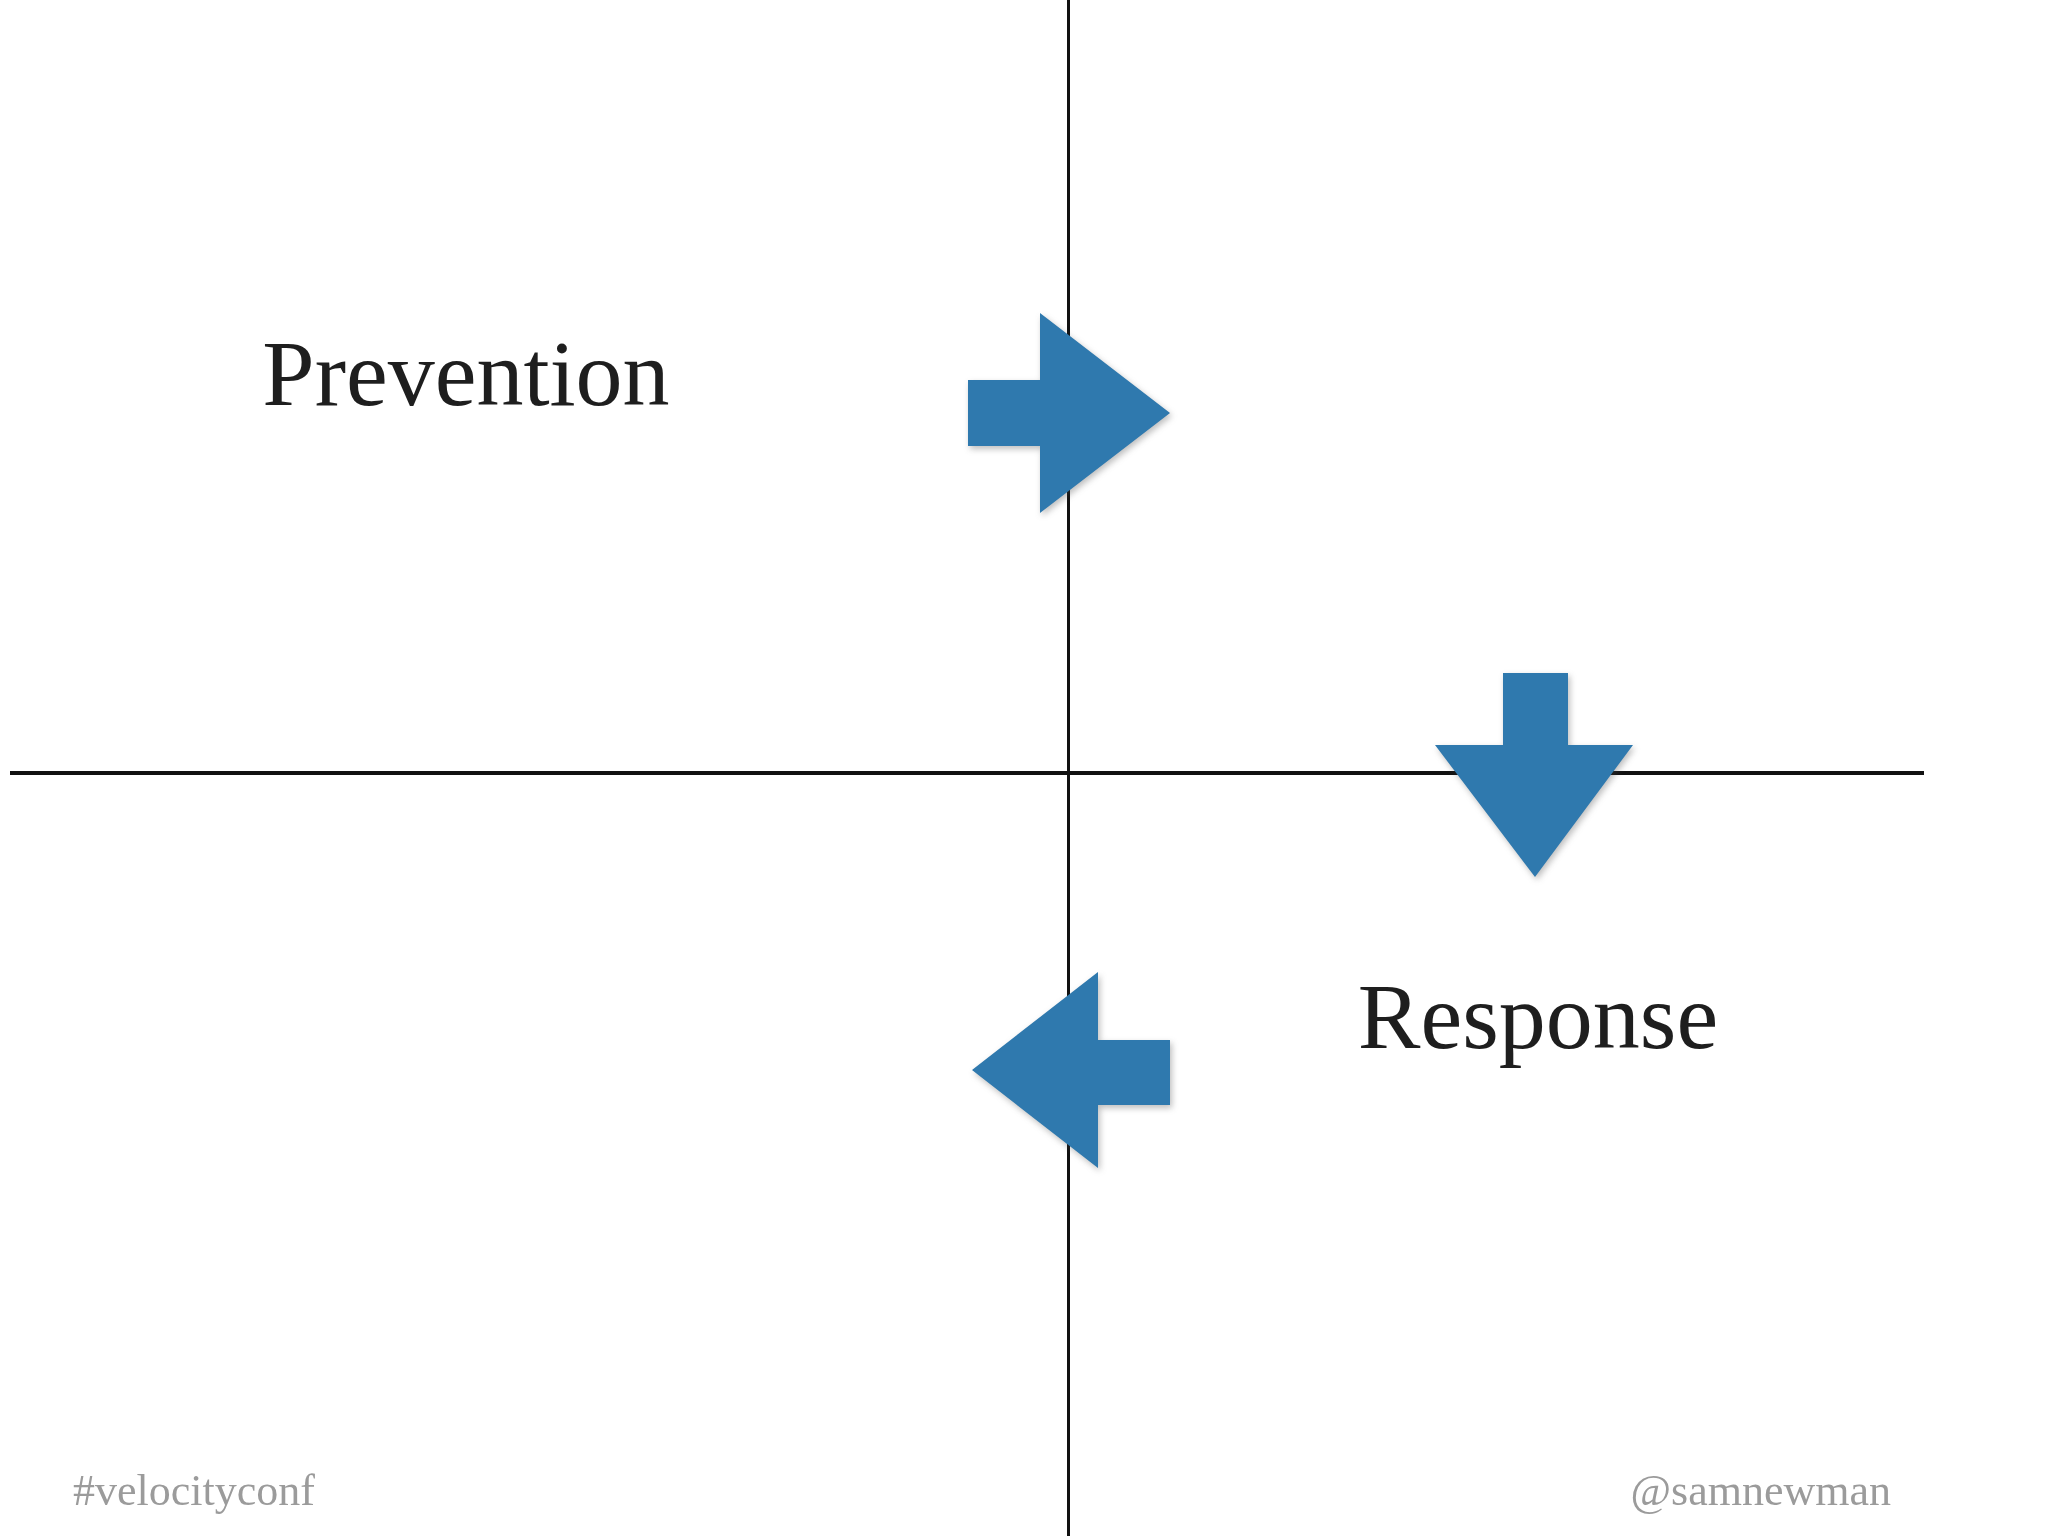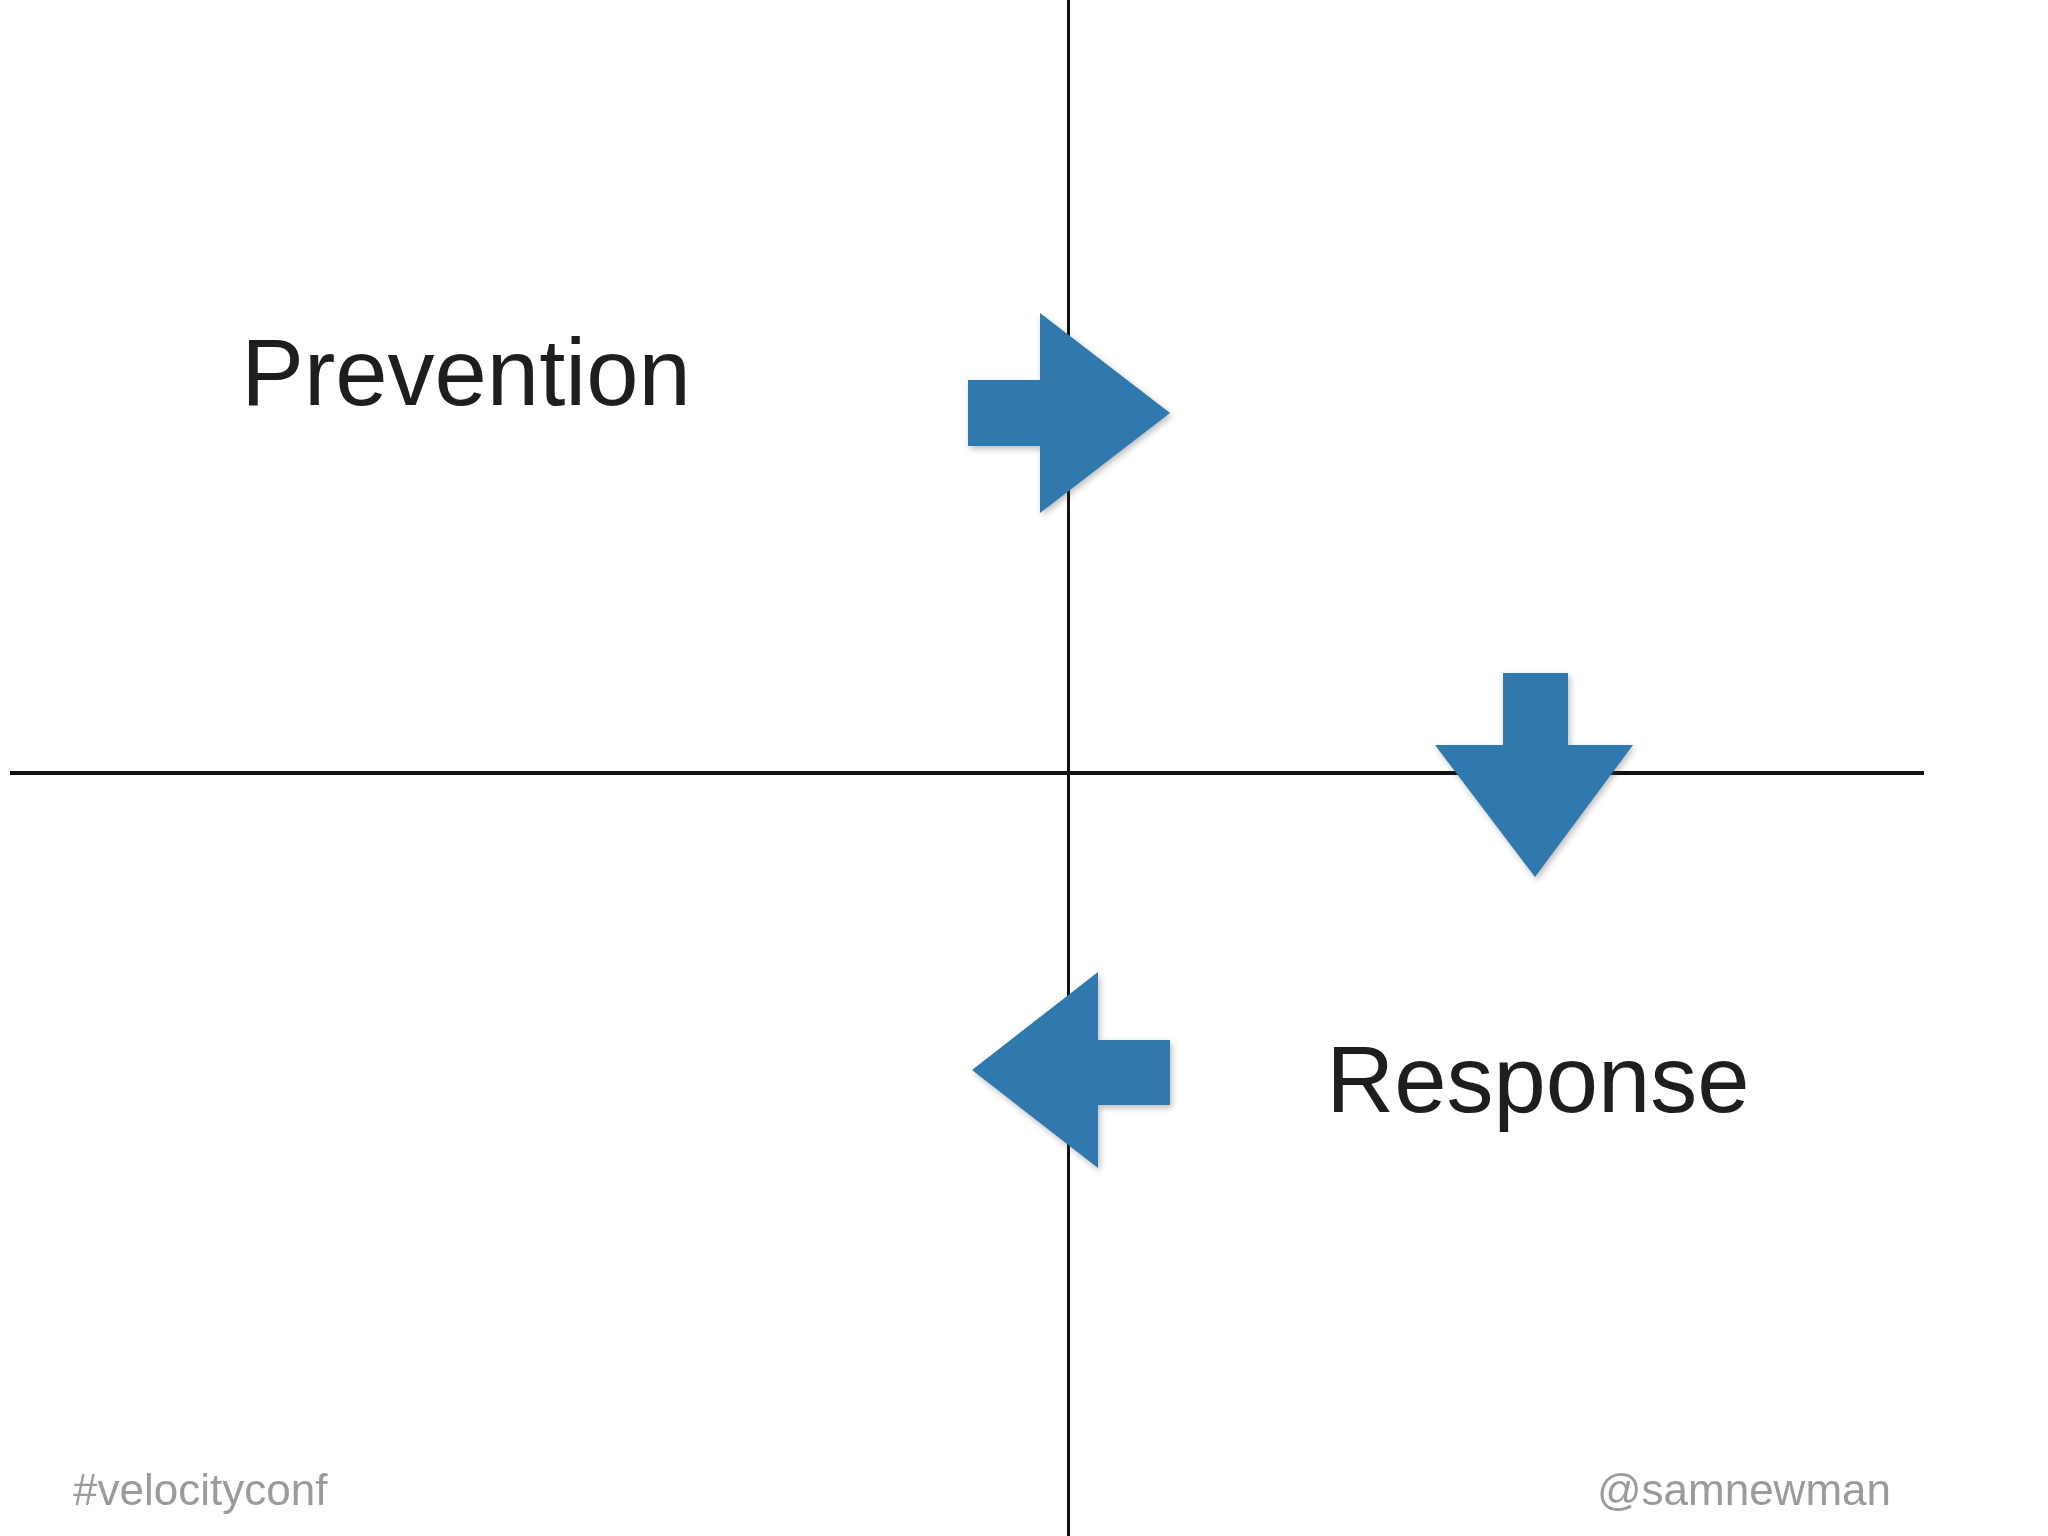--- a/index.html
+++ b/index.html
@@ -13,7 +13,7 @@
     height: 1536px;
     background: var(--background, #ffffff);
     overflow: hidden;
-    font-family: Liberation Sans, sans-serif;
+    font-family: Liberation Serif, serif;
   }
   .axis {
     position: absolute;

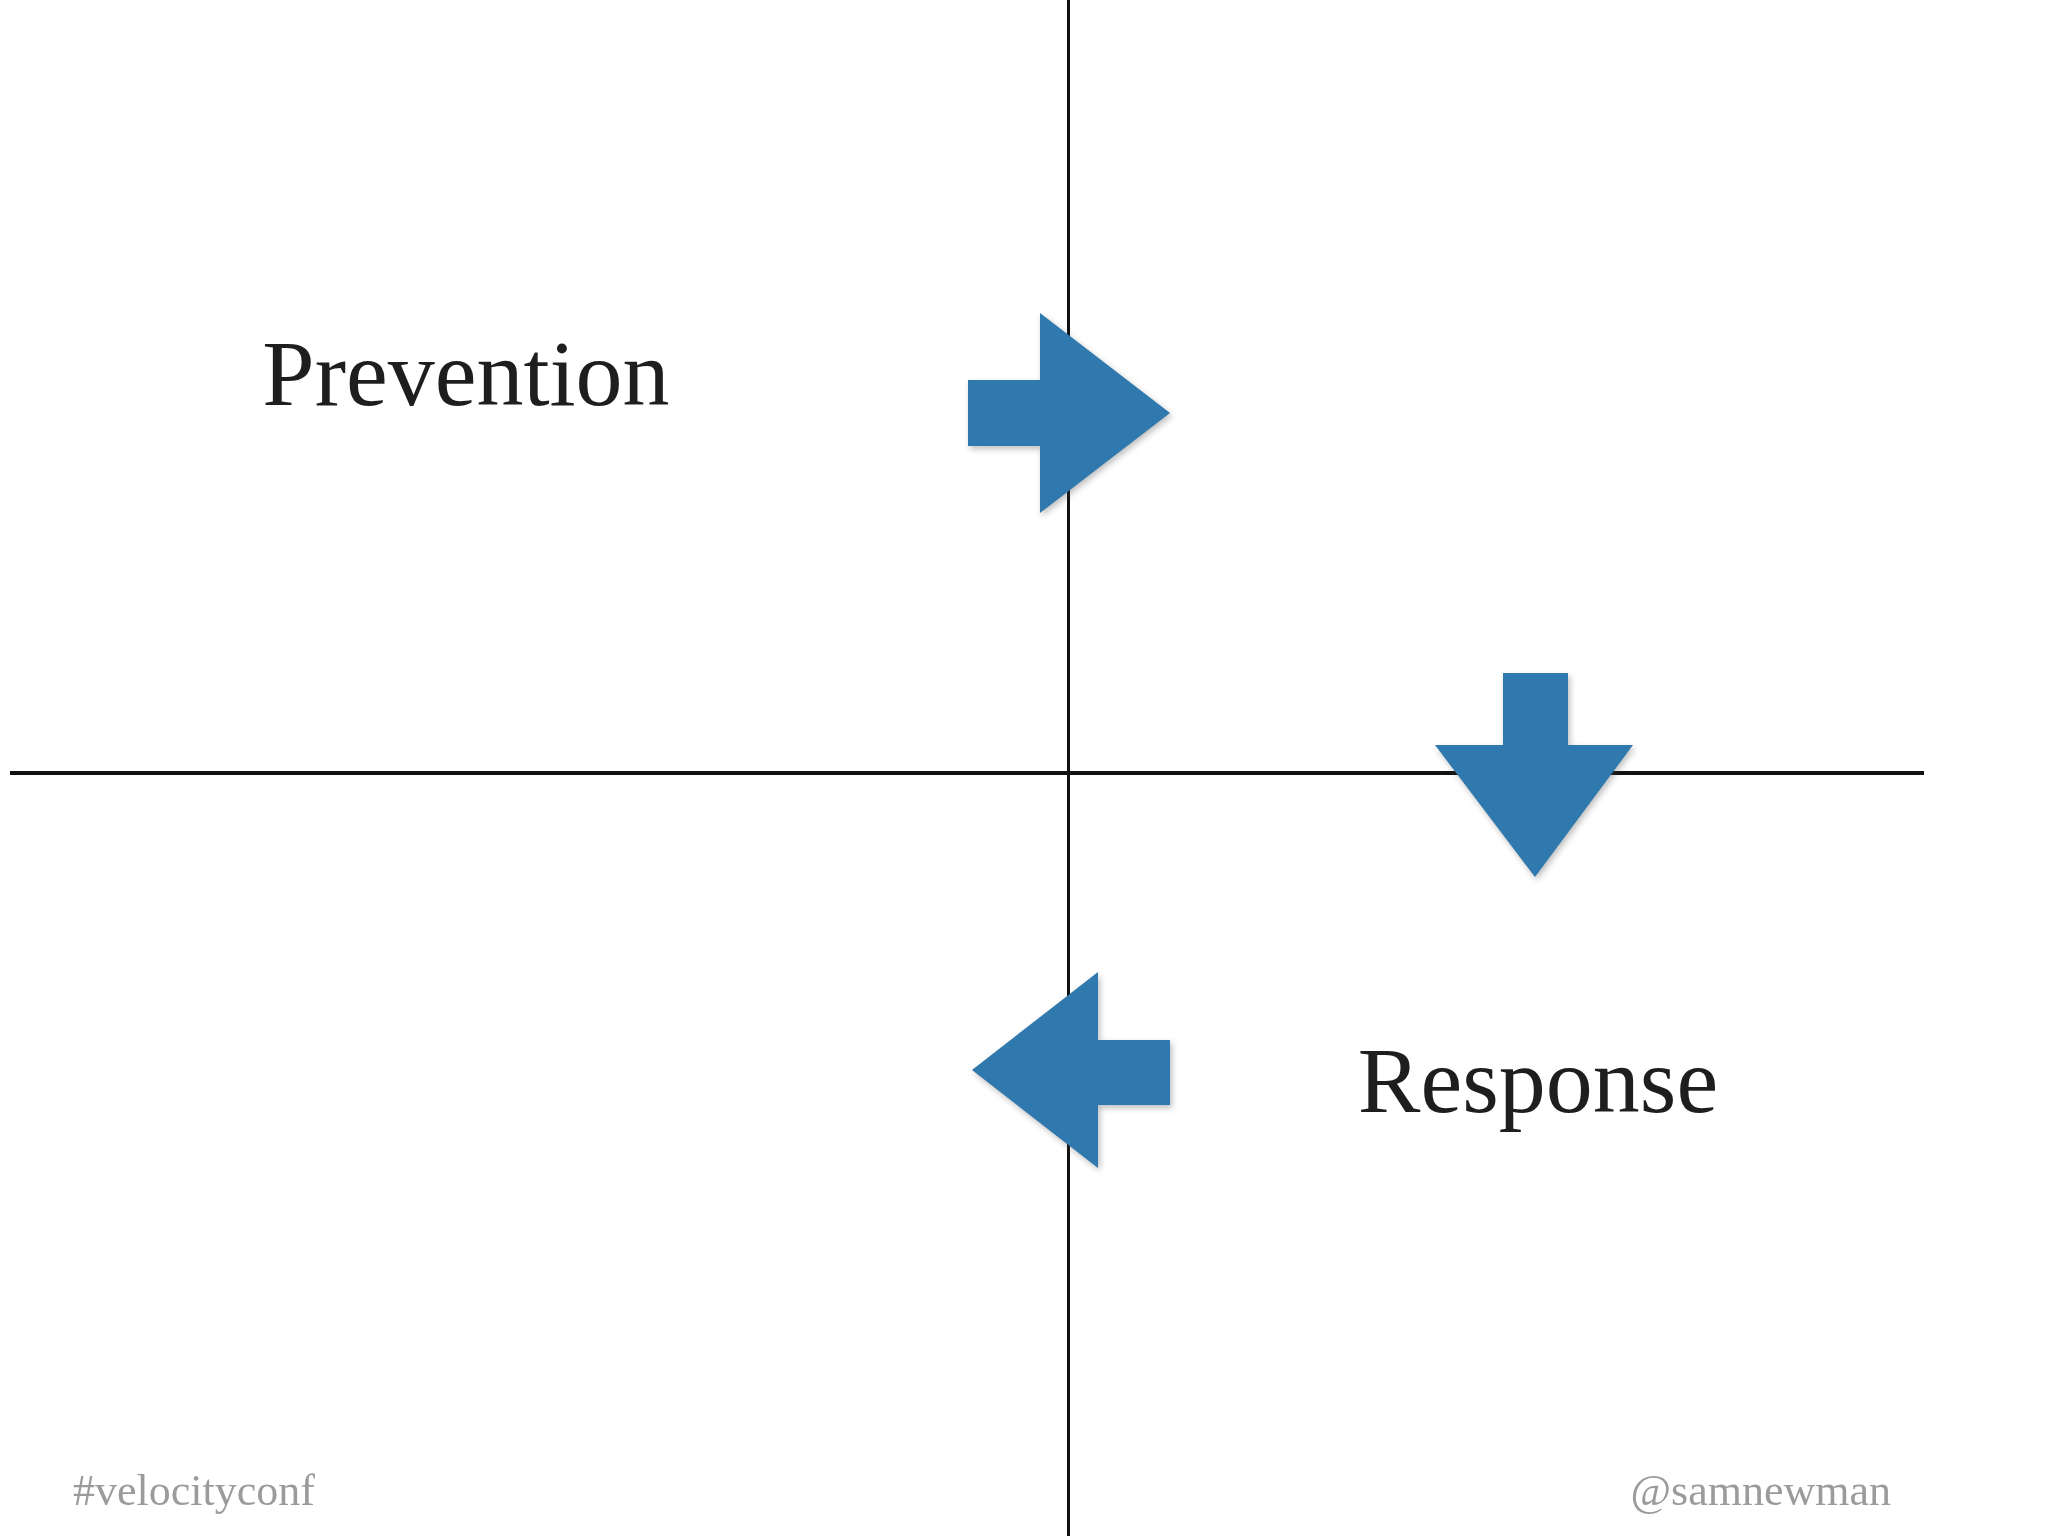--- a/index.html
+++ b/index.html
@@ -43,7 +43,7 @@
   .label-prevention { left: 466px;  top: 373px; }
   .label-detection  { left: 1535px; top: 373px; }
   .label-recovery   { left: 508px;  top: 1080px; }
-  .label-response   { left: 1538px; top: 1080px; }
+  .label-response   { left: 1538px; top: 1016px; }
   .arrow {
     position: absolute;
     filter: drop-shadow(2px 3px 3px rgba(70,70,70,0.35));

